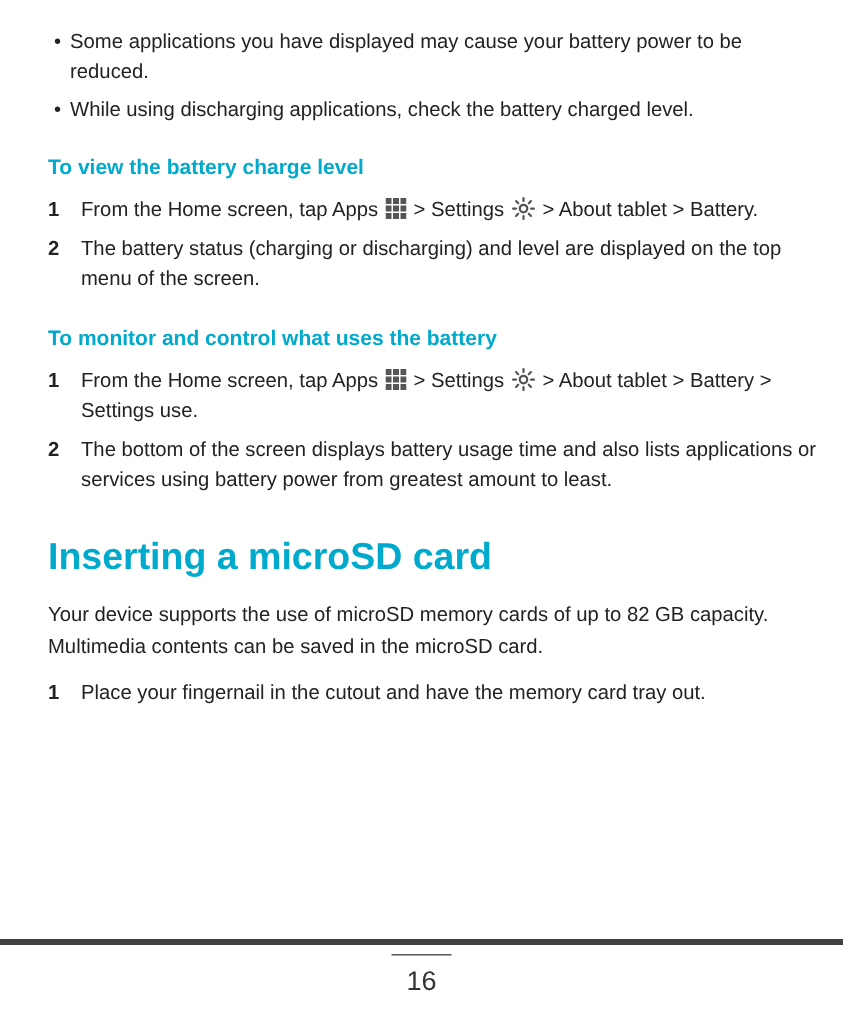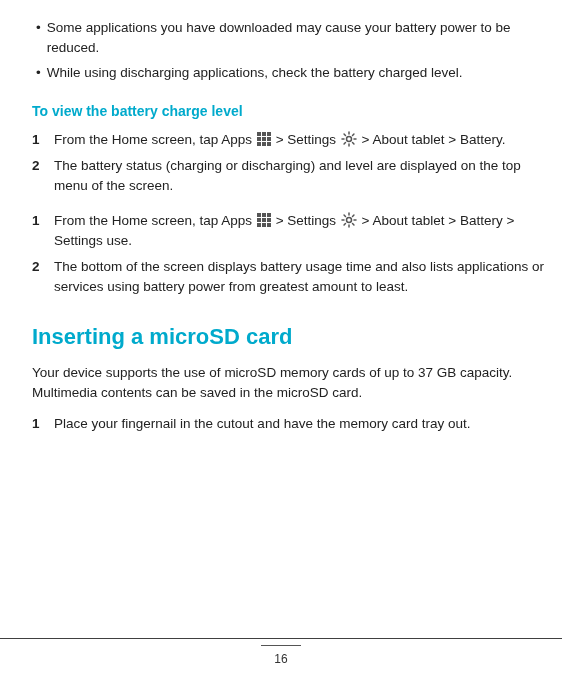--- a/index.html
+++ b/index.html
@@ -132,7 +132,7 @@
   <div class="bullet-list">
     <div class="bullet-item">
       <span class="bullet-dot">•</span>
-      <span>Some applications you have downloaded may cause your battery power to be reduced.</span>
+      <span>Some applications you have displayed may cause your battery power to be reduced.</span>
     </div>
     <div class="bullet-item">
       <span class="bullet-dot">•</span>

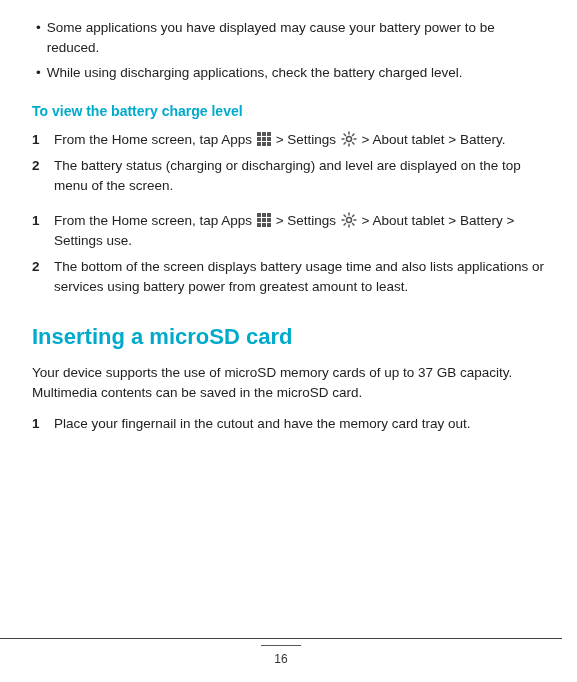--- a/index.html
+++ b/index.html
@@ -174,6 +174,7 @@
     </div>
   </div>
 
+  <div class="section-heading">To monitor and control what uses the battery</div>
 
   <div class="numbered-list">
 

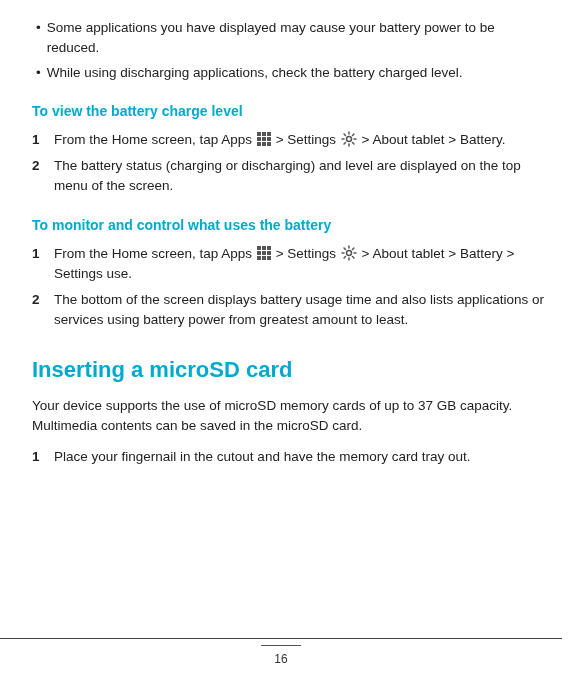--- a/index.html
+++ b/index.html
@@ -95,7 +95,7 @@
 
     .main-heading {
       color: #00aacc;
-      font-size: 22px;
+      font-size: 25px;
       font-weight: bold;
       margin-top: 22px;
       margin-bottom: 10px;

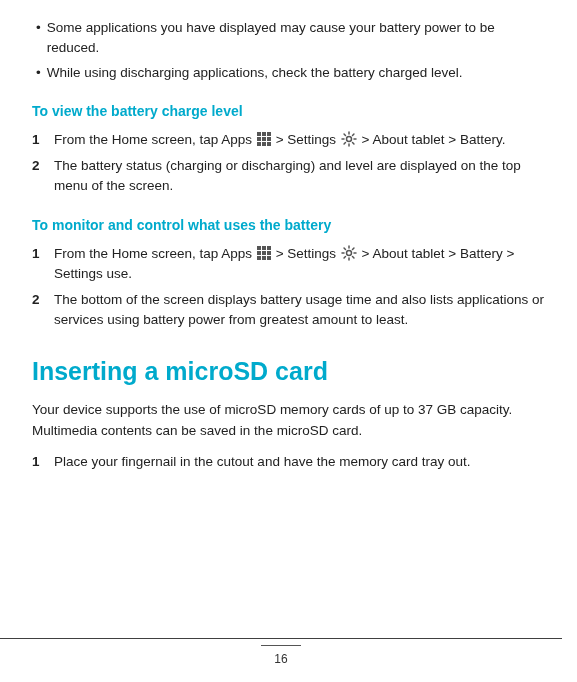--- a/index.html
+++ b/index.html
@@ -210,7 +210,7 @@
 
   <div class="main-heading">Inserting a microSD card</div>
 
-  <div class="paragraph">Your device supports the use of microSD memory cards of up to 37 GB capacity. Multimedia contents can be saved in the microSD card.</div>
+  <div class="paragraph">Your device supports the use of microSD memory cards of up to 82 GB capacity. Multimedia contents can be saved in the microSD card.</div>
 
   <div class="numbered-item">
     <span class="number">1</span>

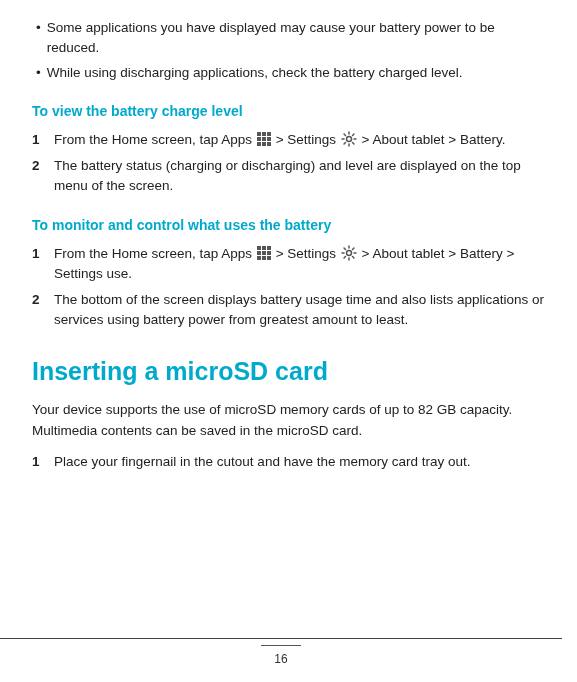--- a/index.html
+++ b/index.html
@@ -112,9 +112,9 @@
       left: 0;
       right: 15px;
       text-align: center;
-      border-top: 1px solid #404040;
+      border-top: 4px solid #404040;
       padding-top: 6px;
-      font-size: 12px;
+      font-size: 18px;
       color: #333;
     }
 

